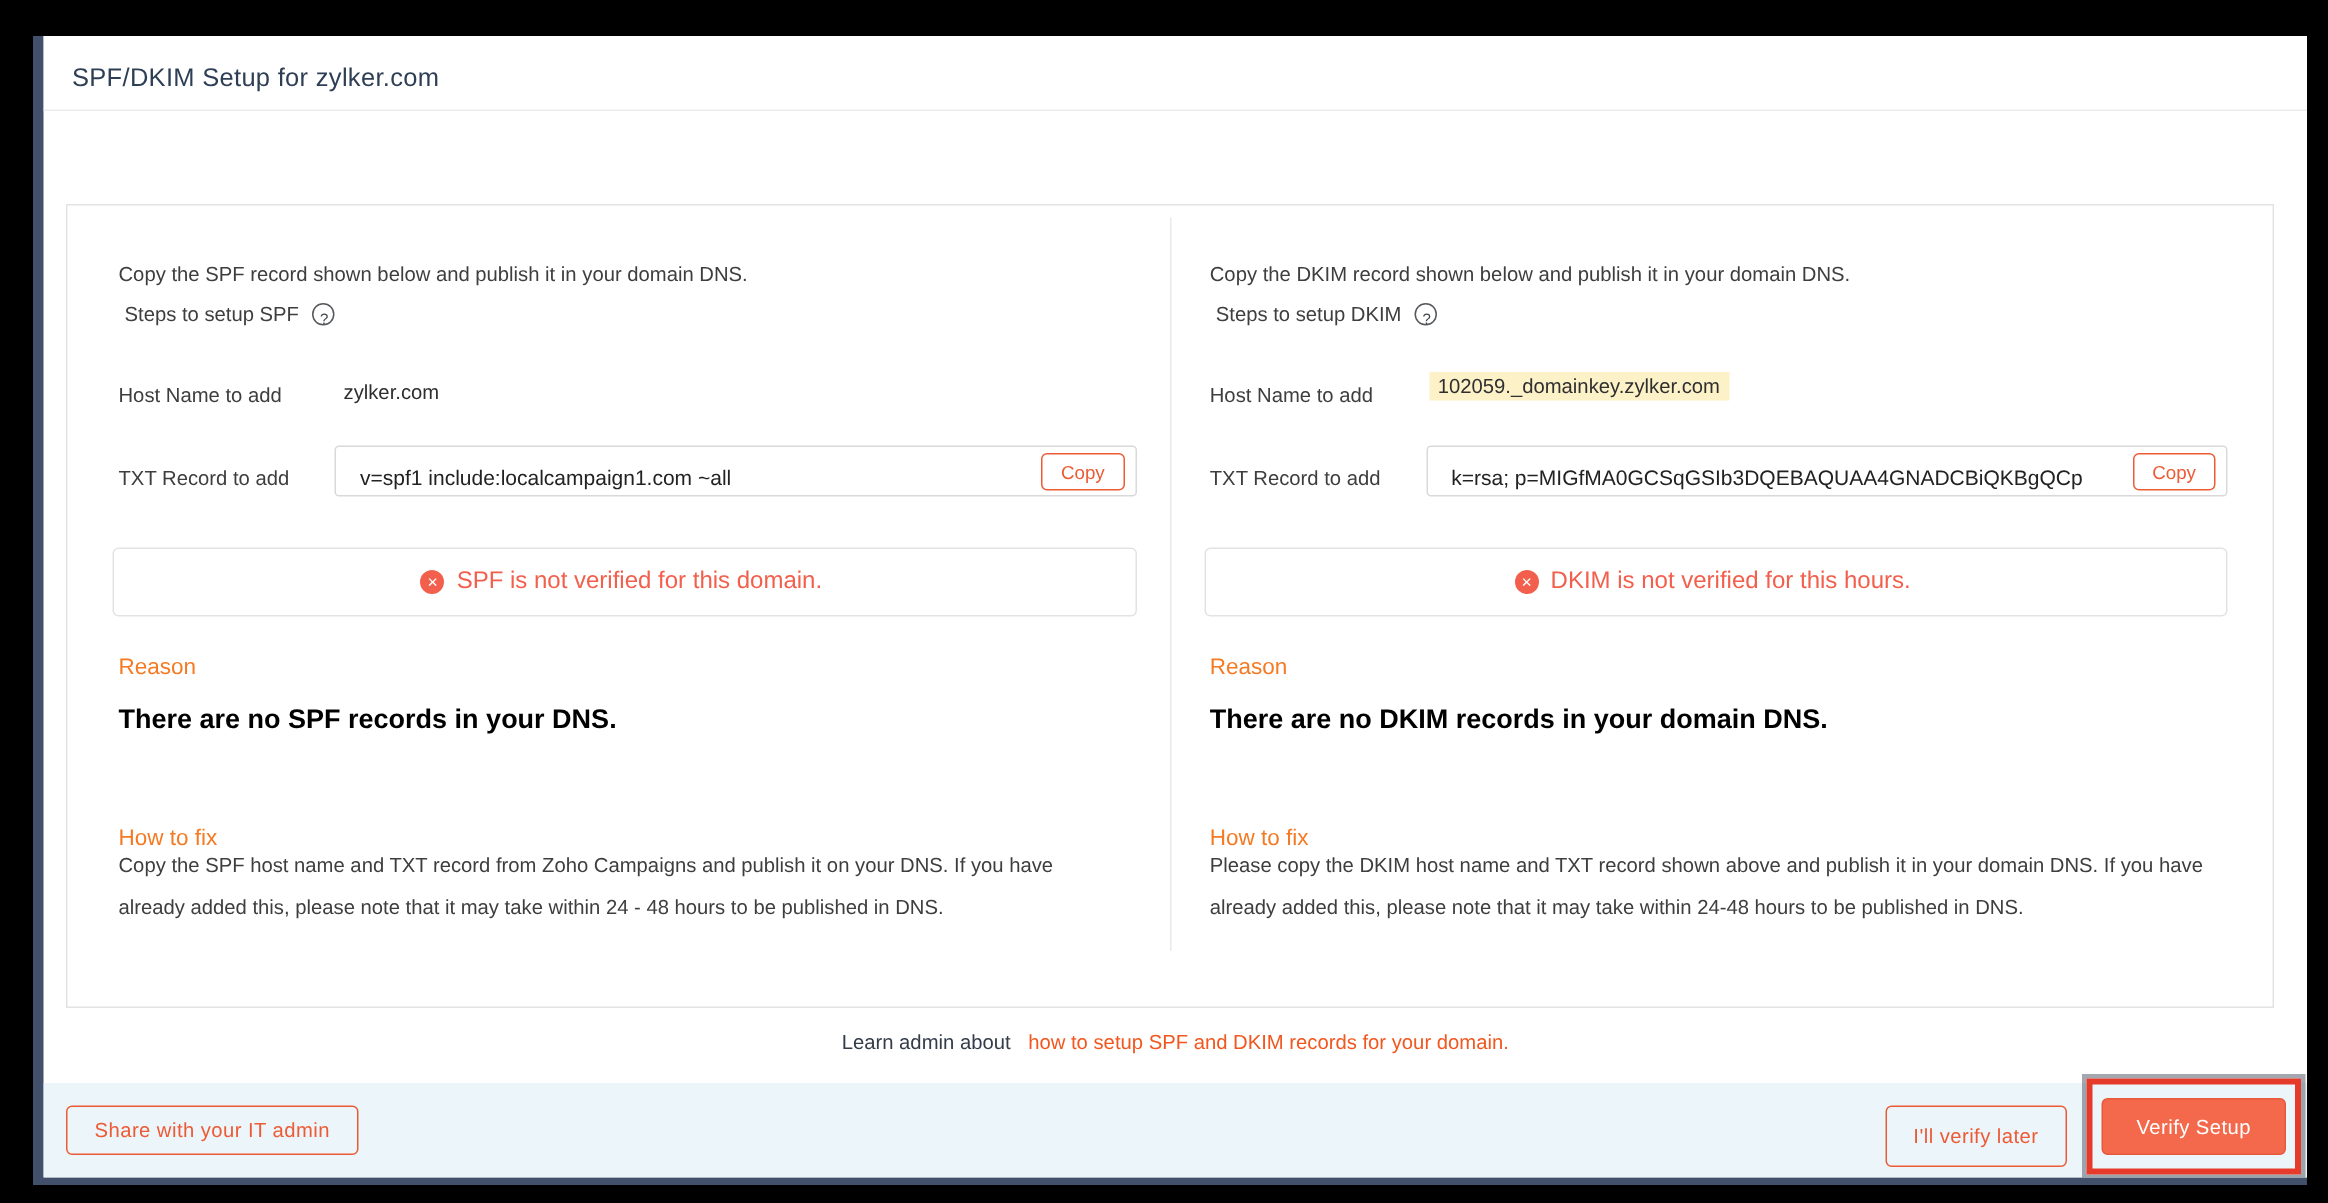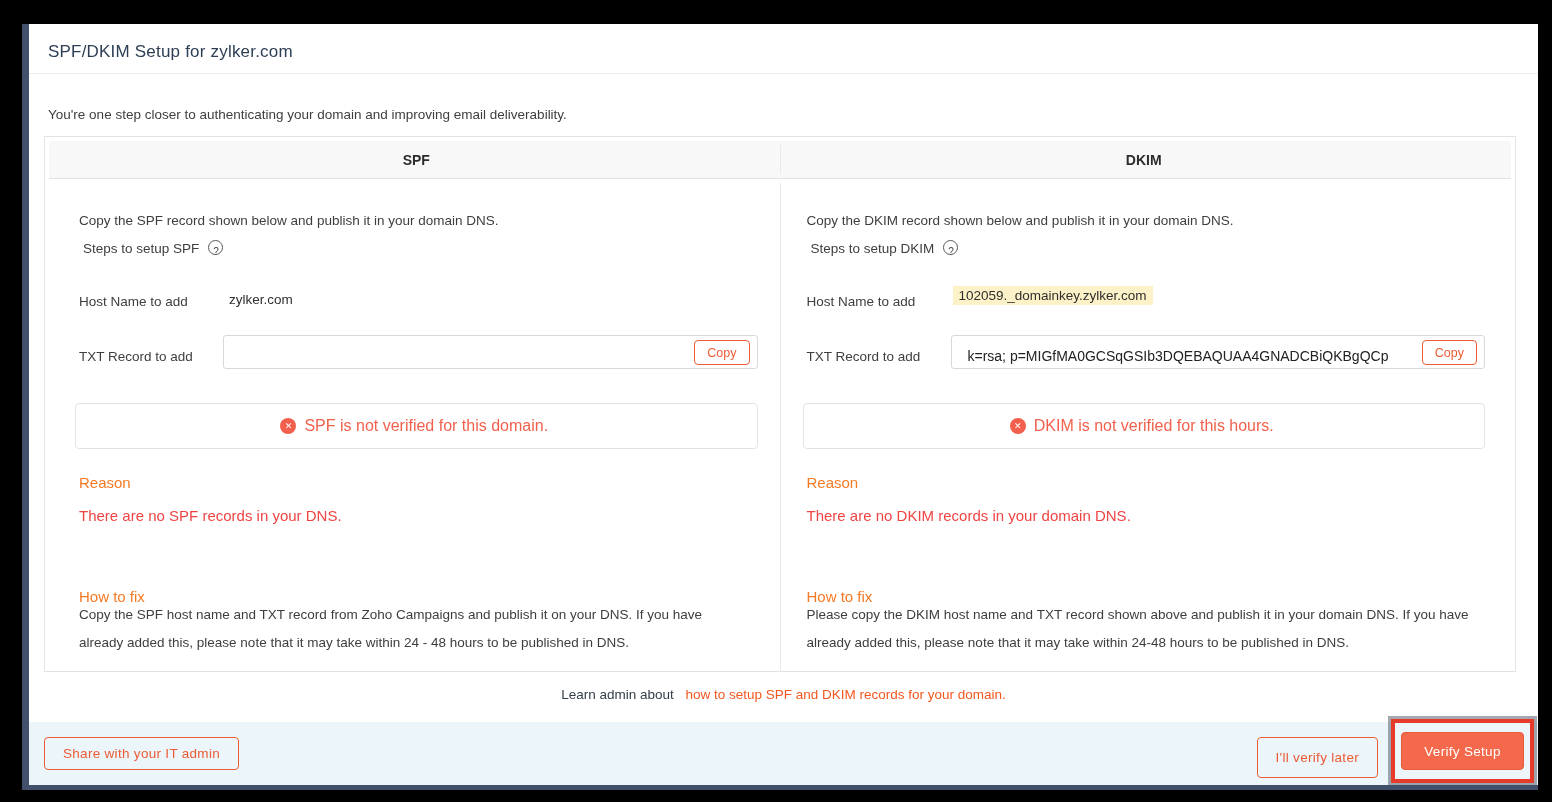--- a/index.html
+++ b/index.html
@@ -151,7 +151,6 @@
     <div class="dialog-title">SPF/DKIM Setup for zylker.com</div>
   </div>
 
-  <div class="subtitle">You're one step closer to authenticating your domain and improving email deliverability.</div>
 
   <div class="auth-table">
     <div class="table-head">

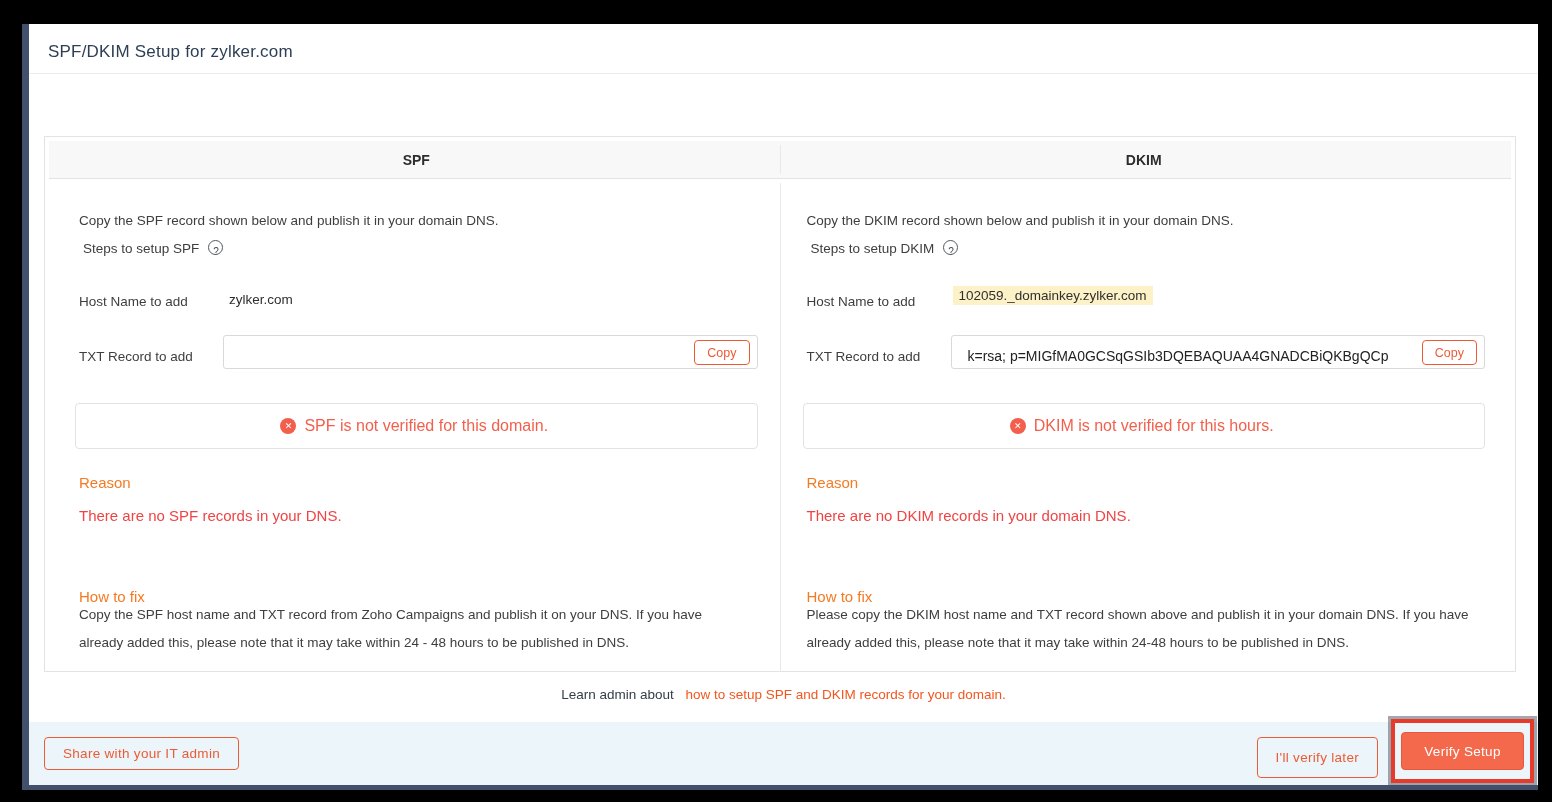--- a/index.html
+++ b/index.html
@@ -153,10 +153,6 @@
 
 
   <div class="auth-table">
-    <div class="table-head">
-      <div class="col-head first">SPF</div>
-      <div class="col-head">DKIM</div>
-    </div>
     <div class="table-body">
 
       <div class="col first">

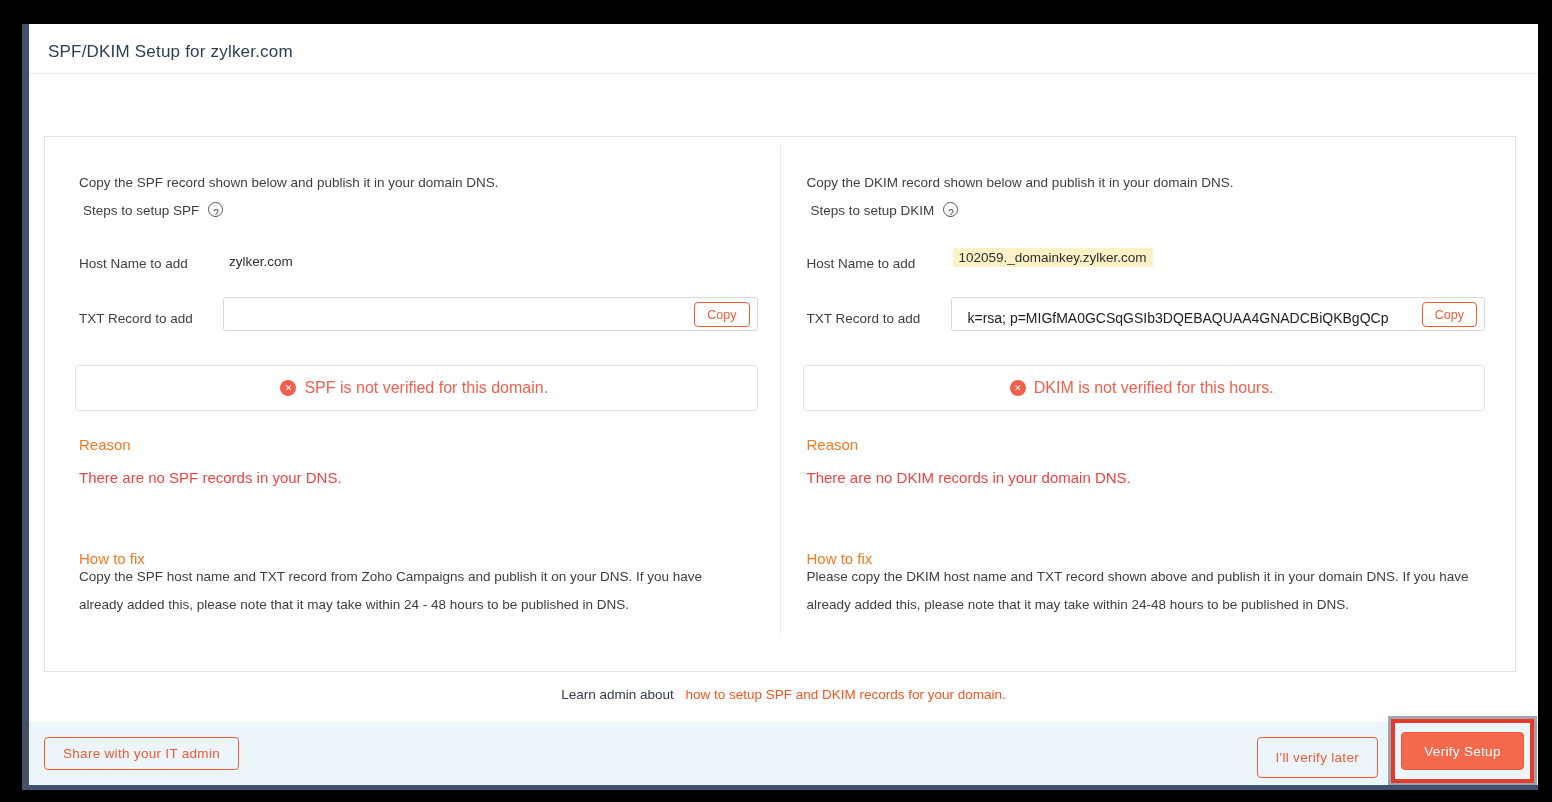--- a/index.html
+++ b/index.html
@@ -164,6 +164,7 @@
         <div class="host-value">zylker.com</div>
         <div class="field-label txt-label">TXT Record to add</div>
         <div class="txt-box">
+          <div class="txt-value">v=spf1 include:localcampaign1.com ~all</div>
           <button class="copy-btn">Copy</button>
         </div>
         <div class="error-box">

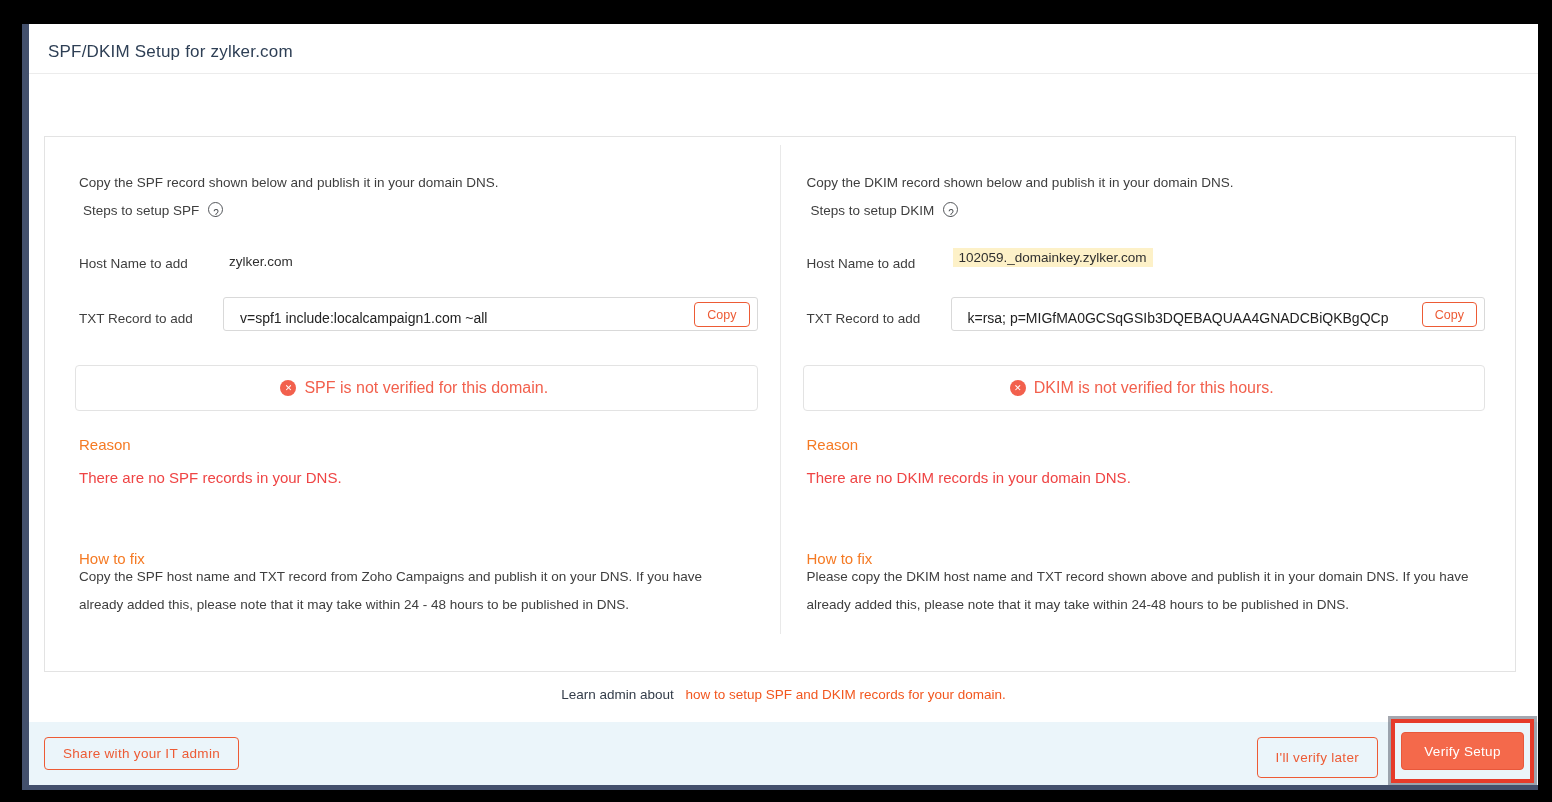--- a/index.html
+++ b/index.html
@@ -99,7 +99,7 @@
     font-size: 15px; color: #f57a24;
   }
   .reason-heading { top: 287px; }
-  .reason-text { position: absolute; left: 22px; top: 320px; font-size: 15px; color: #ef4444; }
+  .reason-text { position: absolute; left: 22px; top: 320px; font-size: 18px; color: #000000; font-weight: bold; }
   .fix-heading { top: 401px; }
   .fix-text {
     position: absolute; left: 22px; right: 26px; top: 414px;

